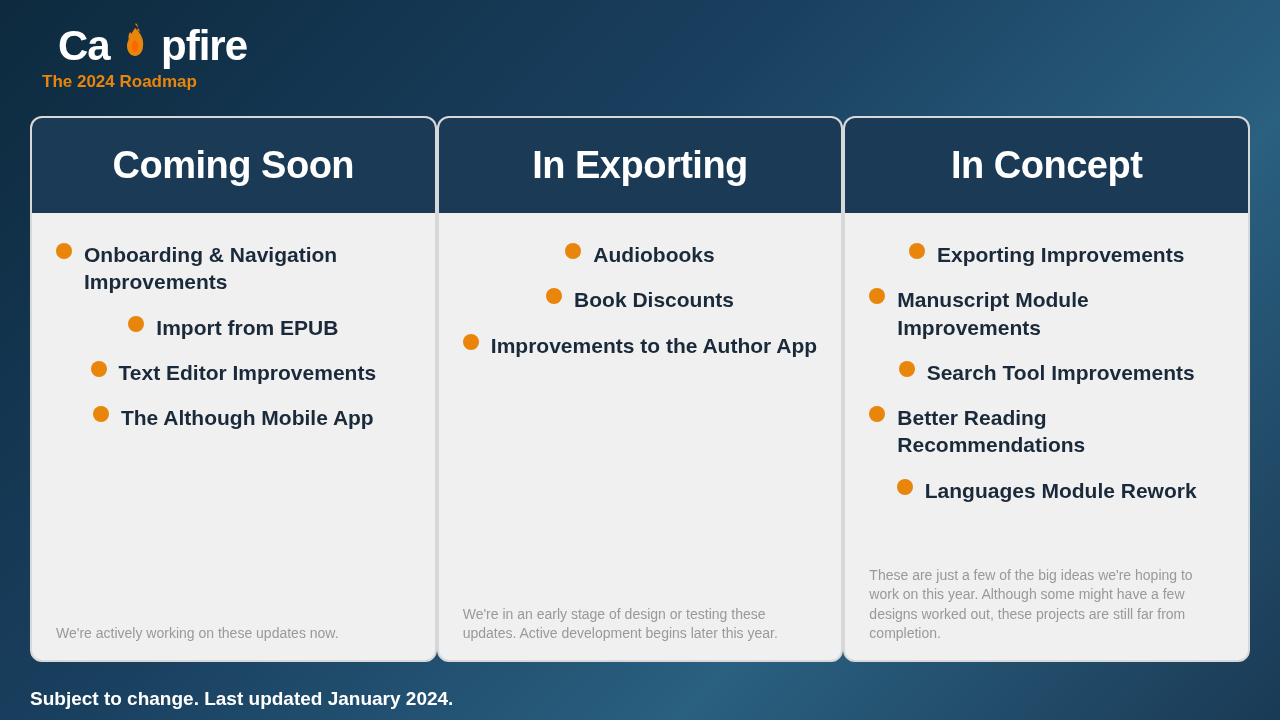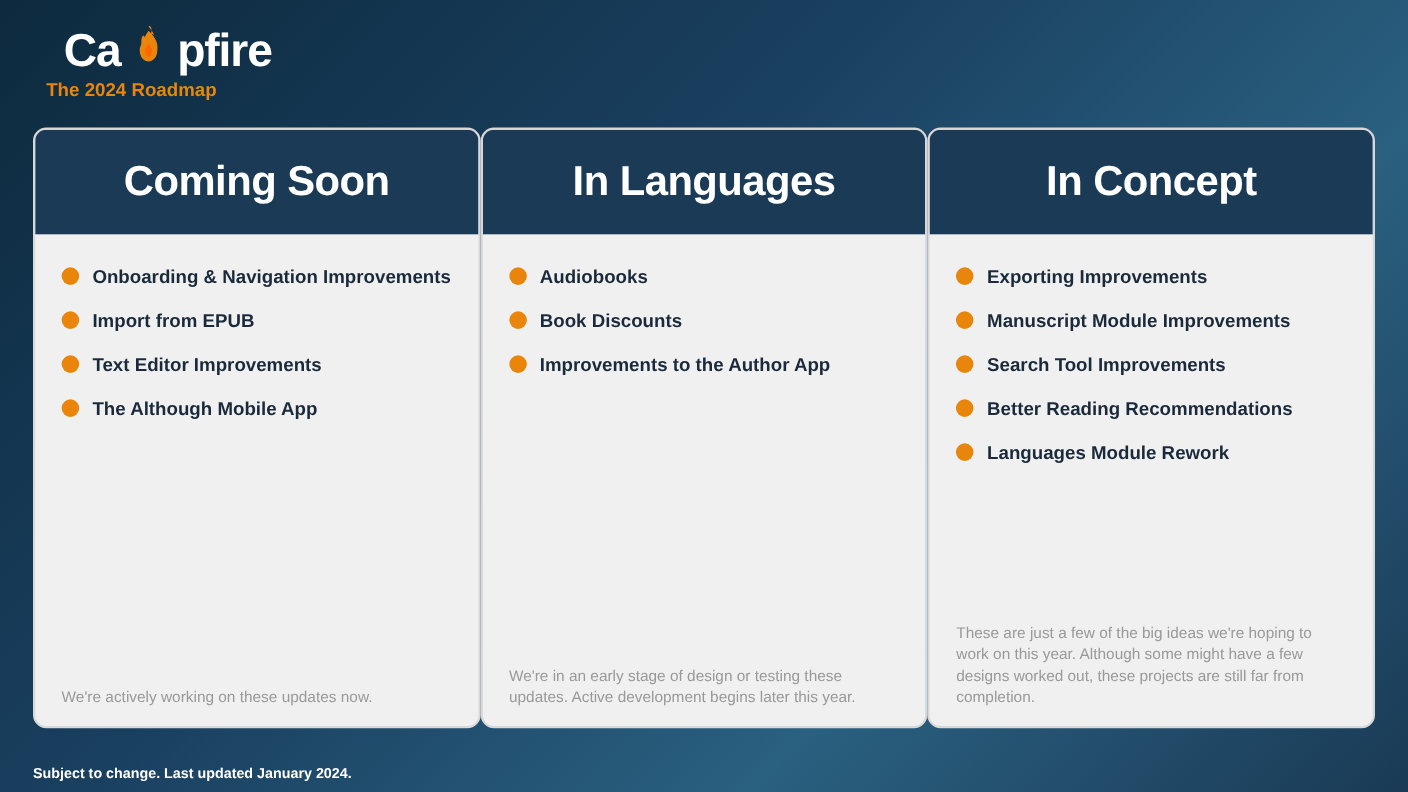--- a/index.html
+++ b/index.html
@@ -185,7 +185,7 @@
     </div>
     <div class="card">
       <div class="card-header">
-        <h2>In Languages</h2>
+        <h2>In Exporting</h2>
       </div>
       <div class="card-body">
         <ul class="items-list">

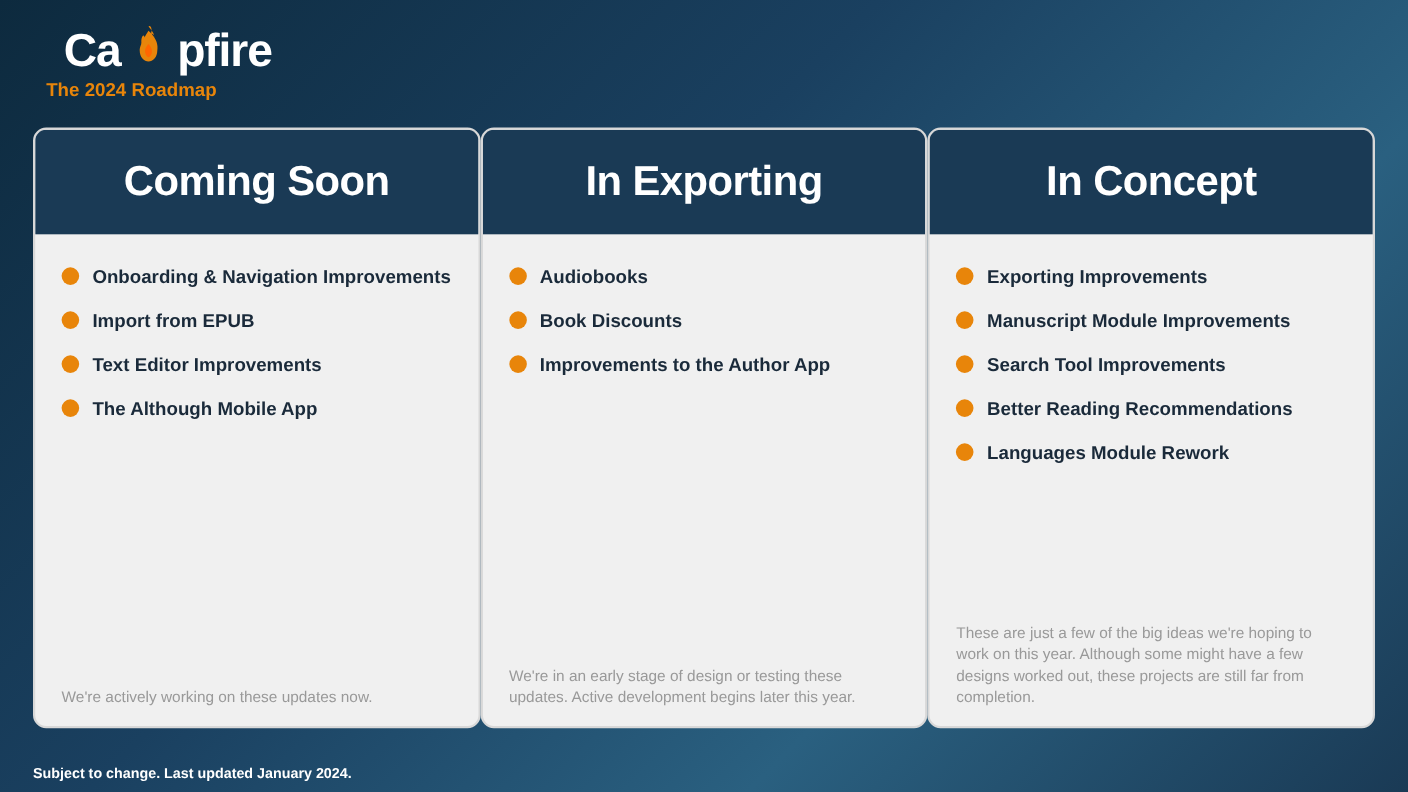--- a/index.html
+++ b/index.html
@@ -101,10 +101,11 @@
       display: flex;
       align-items: flex-start;
       gap: 12px;
-      font-size: 17px;
+      font-size: 21px;
       font-weight: 700;
       color: #1a2a3a;
       line-height: 1.3;
+      justify-content: center;
     }
 
     .bullet {

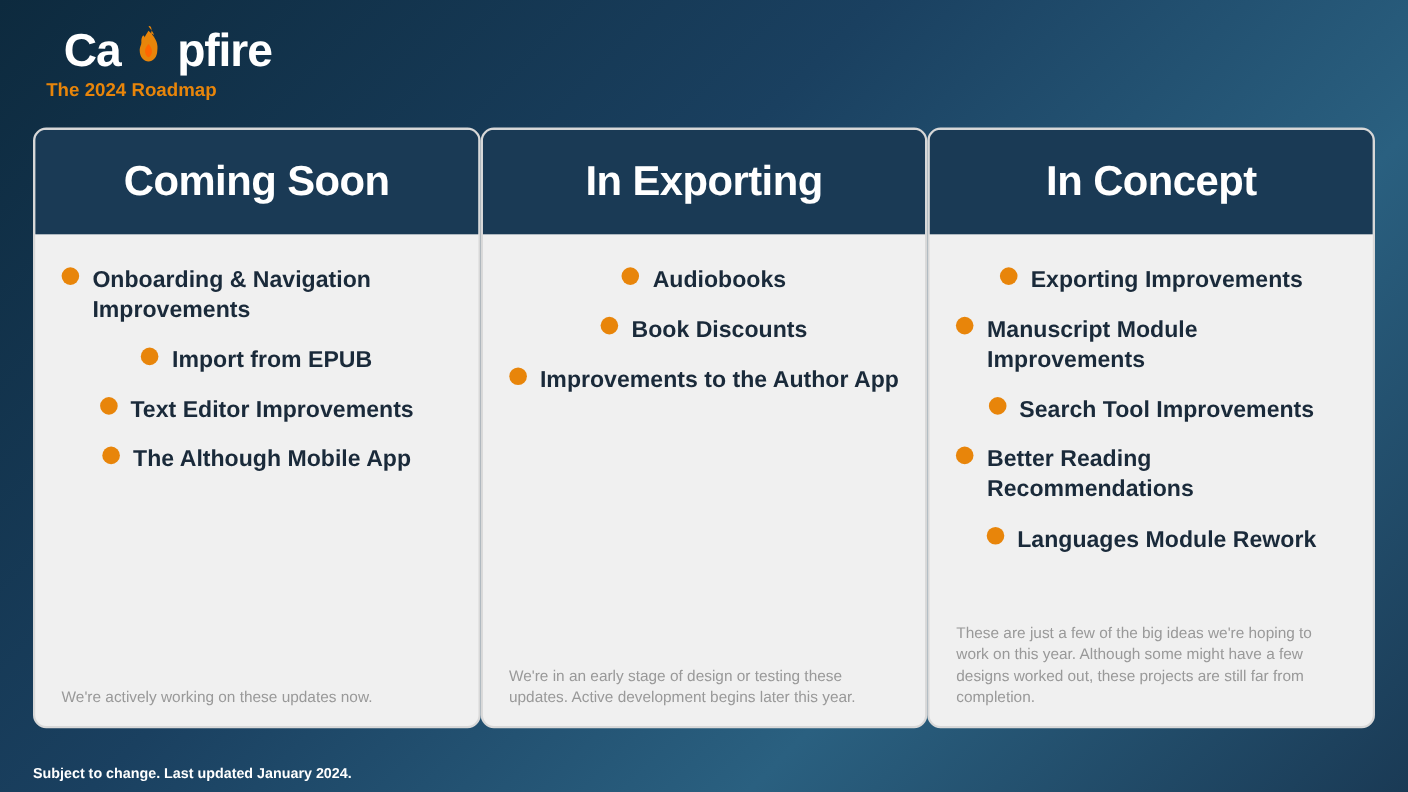--- a/index.html
+++ b/index.html
@@ -132,7 +132,7 @@
       bottom: 10px;
       left: 30px;
       color: #ffffff;
-      font-size: 13px;
+      font-size: 19px;
       font-weight: 700;
     }
   </style>

